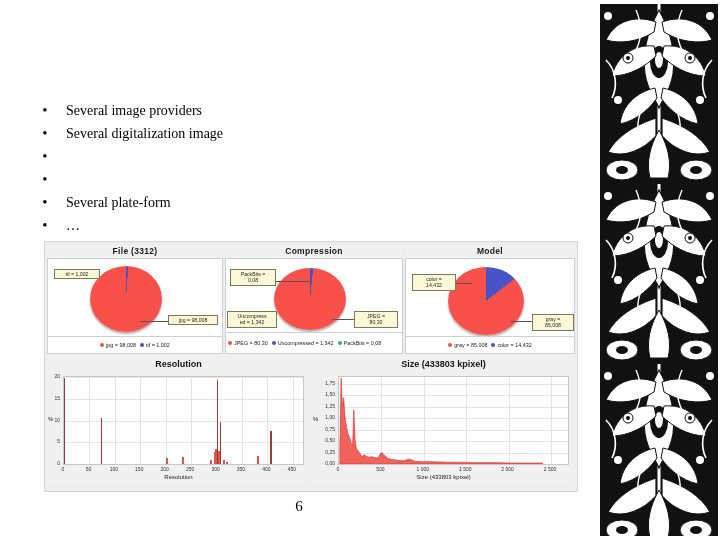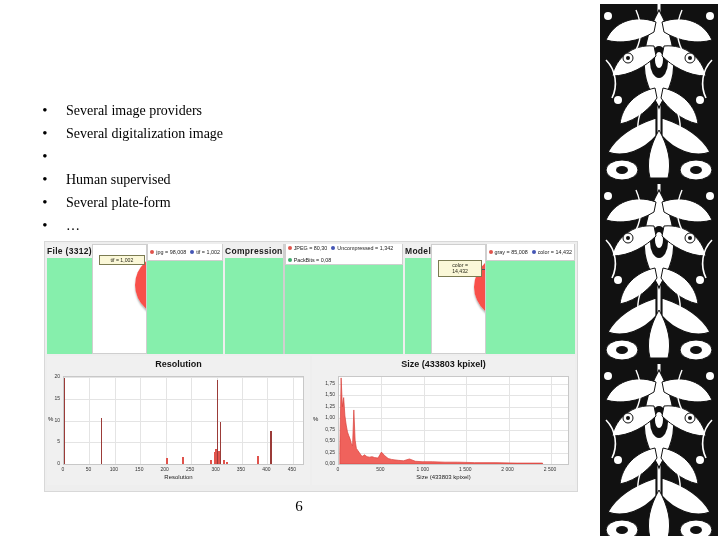--- a/index.html
+++ b/index.html
@@ -118,7 +118,6 @@
       </div>
       <div class="bullet-row">
         <span class="bullet-dot">•</span>
-        <span class="bullet-text">Human supervised</span>
       </div>
       <div class="bullet-row">
         <span class="bullet-dot">•</span>

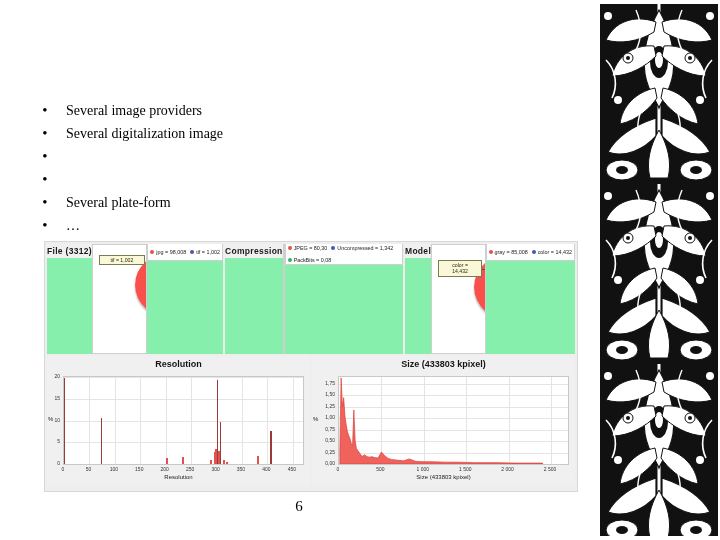--- a/index.html
+++ b/index.html
@@ -36,7 +36,7 @@
     font-family:"Liberation Sans", sans-serif;
   }
   .shot-top{display:flex;height:112px;width:100%;box-sizing:border-box;padding:2px 2px 0 2px;gap:2px;}
-  .panel{background:#86efac;position:relative;box-sizing:border-box;display:flex;flex-direction:row;}
+  .panel{background:#86efac;position:relative;box-sizing:border-box;display:flex;flex-direction:column;}
   .panel.p-file{flex:0 0 176px;}
   .panel.p-comp{flex:0 0 178px;}
   .panel.p-model{flex:1 1 auto;}

